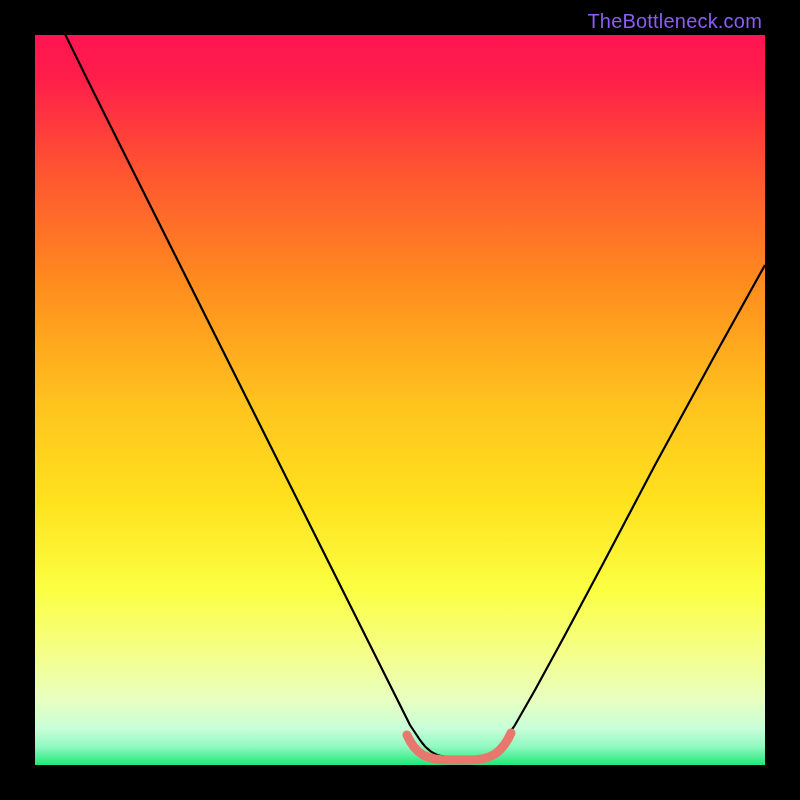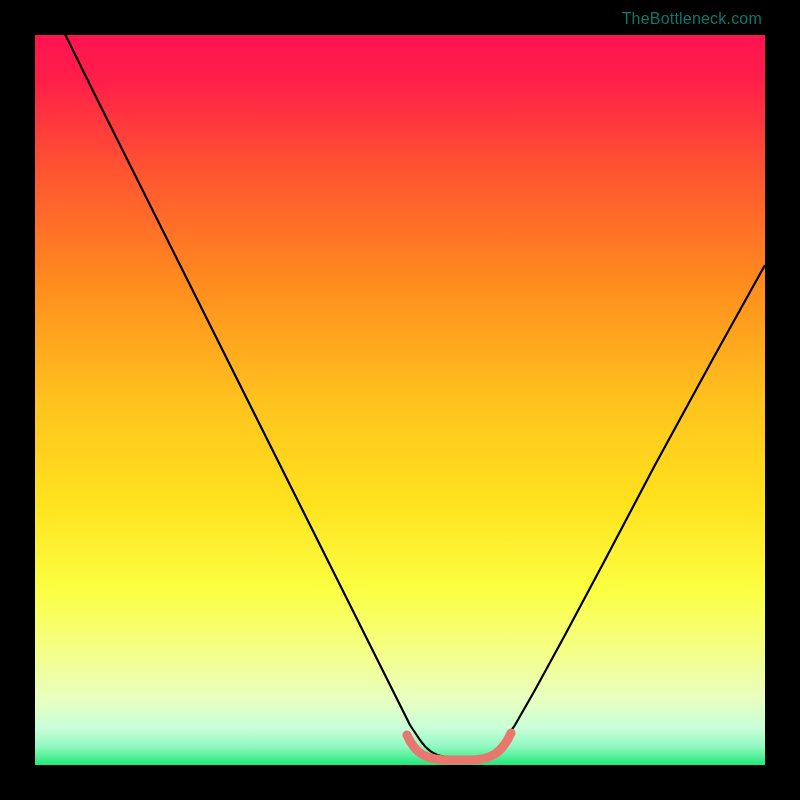--- a/index.html
+++ b/index.html
@@ -36,8 +36,8 @@
     position: absolute;
     top: 10px;
     right: 38px;
-    color: #0f766e;
-    font-size: 16px;
+    color: #8b5cf6;
+    font-size: 20px;
     font-weight: normal;
     letter-spacing: 0.2px;
   }

